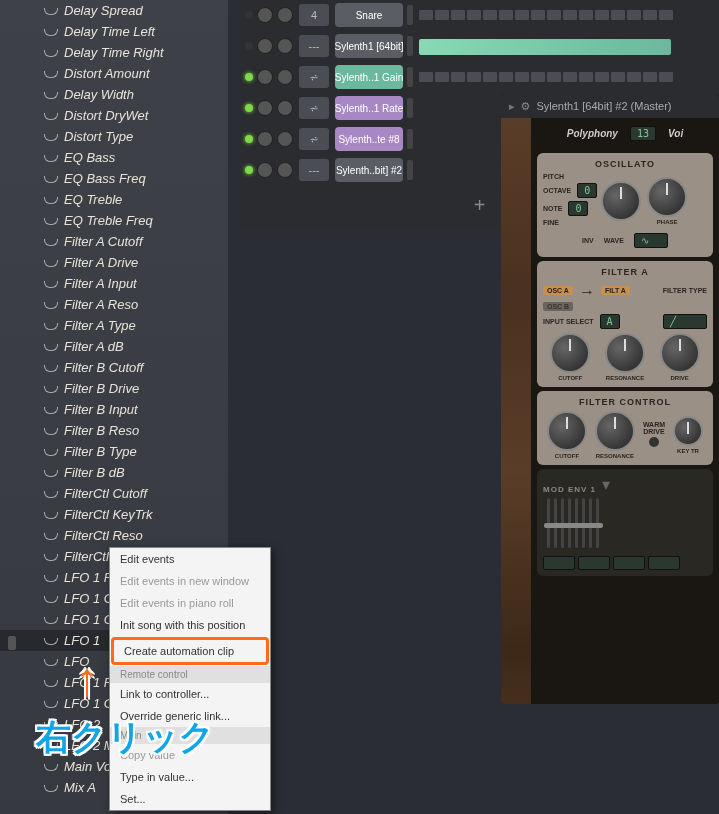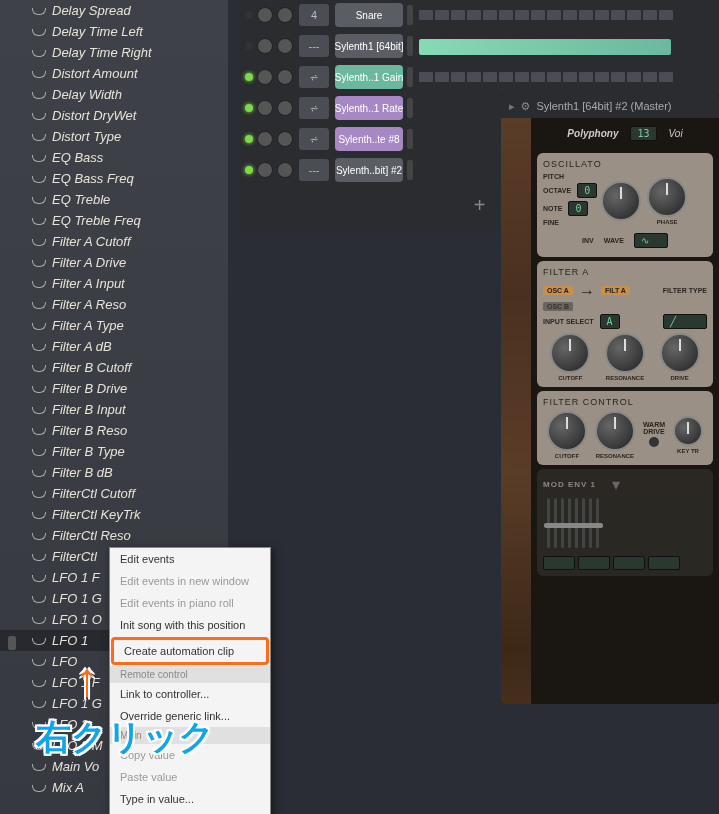--- a/index.html
+++ b/index.html
@@ -4,7 +4,7 @@
 <style>
 body{margin:0;padding:0;width:719px;height:814px;background:#2a2d35;font-family:Arial,sans-serif;color:#e8e3d8;overflow:hidden;position:relative}
 .browser{position:absolute;left:0;top:0;width:228px;height:814px;background:linear-gradient(to bottom,#3e4248,#363a40);overflow:hidden}
-.param-item{display:flex;align-items:center;height:21px;padding-left:32px;cursor:pointer;font-size:13px;color:#e8e3d8;font-style:italic}
+.param-item{display:flex;align-items:center;height:21px;padding-left:44px;cursor:pointer;font-size:13px;color:#e8e3d8;font-style:italic}
 .param-item.selected{background:rgba(0,0,0,0.3)}
 .param-icon{width:12px;height:8px;margin-right:8px;display:inline-block;position:relative}
 .param-icon::before{content:"";position:absolute;width:12px;height:6px;border:1px solid #aaa;border-radius:0 0 6px 6px;border-top:none;top:1px}

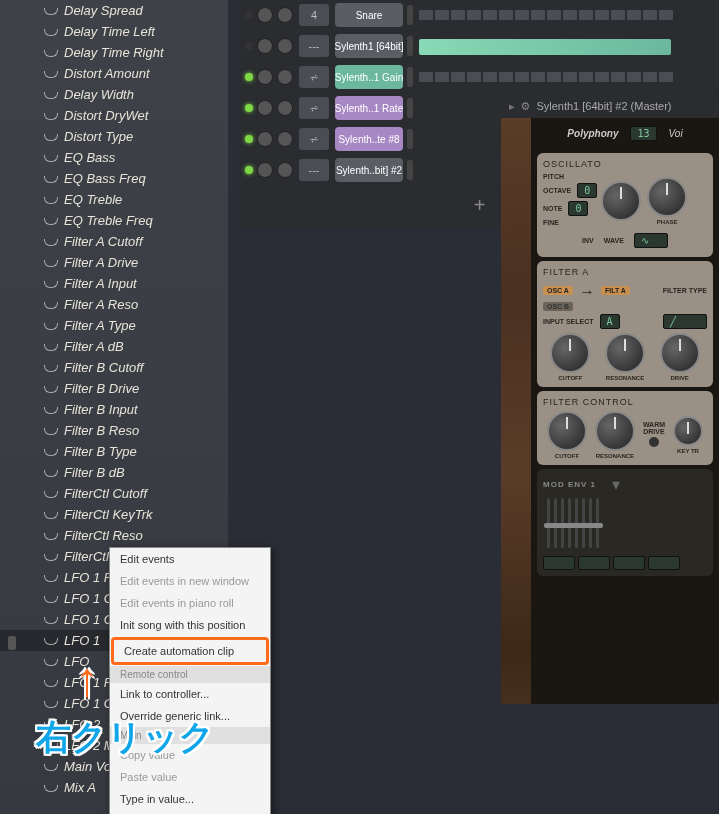--- a/index.html
+++ b/index.html
@@ -331,7 +331,7 @@
     <div class="top-strip">
       <span class="small-label" style="color:#ccc;font-size:10px;font-weight:bold;font-style:italic">Polyphony</span>
       <span class="lcd">13</span>
-      <span class="small-label" style="color:#ccc;font-size:10px;font-weight:normal;font-style:italic">Voi</span>
+      <span class="small-label" style="color:#ccc;font-size:10px;font-weight:bold;font-style:italic">Voi</span>
     </div>
 
     <div class="panel">

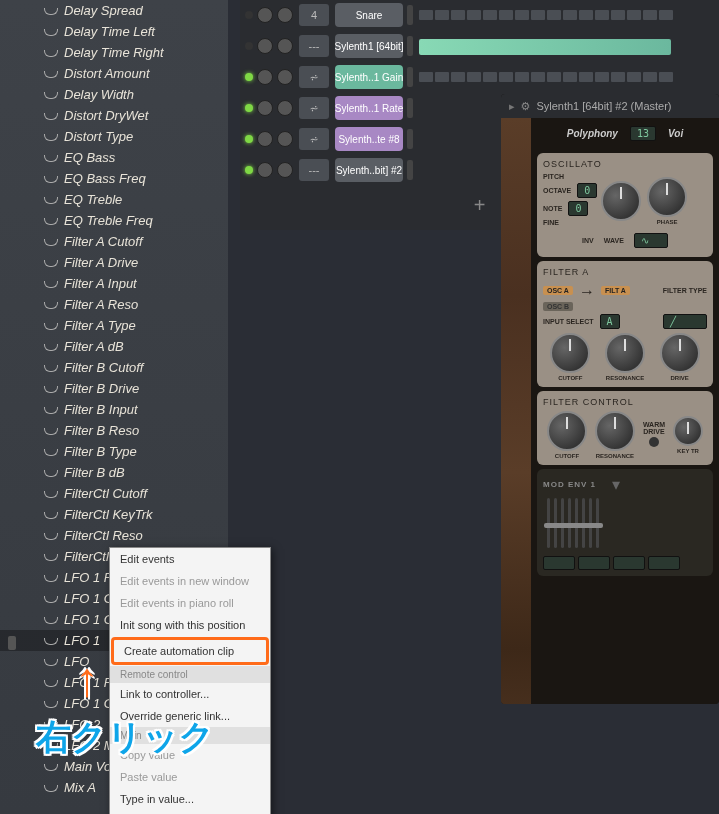--- a/index.html
+++ b/index.html
@@ -26,7 +26,7 @@
 .plugin-body{background:linear-gradient(to right,#3d2f1f 0,#3d2f1f 30px,#1a1612 30px);height:708px;position:relative;padding-left:30px}
 .wood{position:absolute;left:0;top:0;width:30px;height:100%;background:linear-gradient(to bottom,#5a3d28,#4a3020,#5a3d28,#3d2818,#5a3d28)}
 .panel{background:#9a9085;border-radius:6px;margin:4px 6px;padding:6px;position:relative}
-.panel-title{text-align:left;font-size:9px;color:#2a2520;font-weight:normal;letter-spacing:1px;margin-bottom:4px}
+.panel-title{text-align:center;font-size:9px;color:#2a2520;font-weight:bold;letter-spacing:1px;margin-bottom:4px}
 .panel-row{display:flex;align-items:center;gap:6px;margin-bottom:3px}
 .small-label{font-size:7px;color:#2a2520;font-weight:bold}
 .knob{width:36px;height:36px;border-radius:50%;background:radial-gradient(circle at 35% 35%,#666,#222);border:2px solid #888;position:relative}

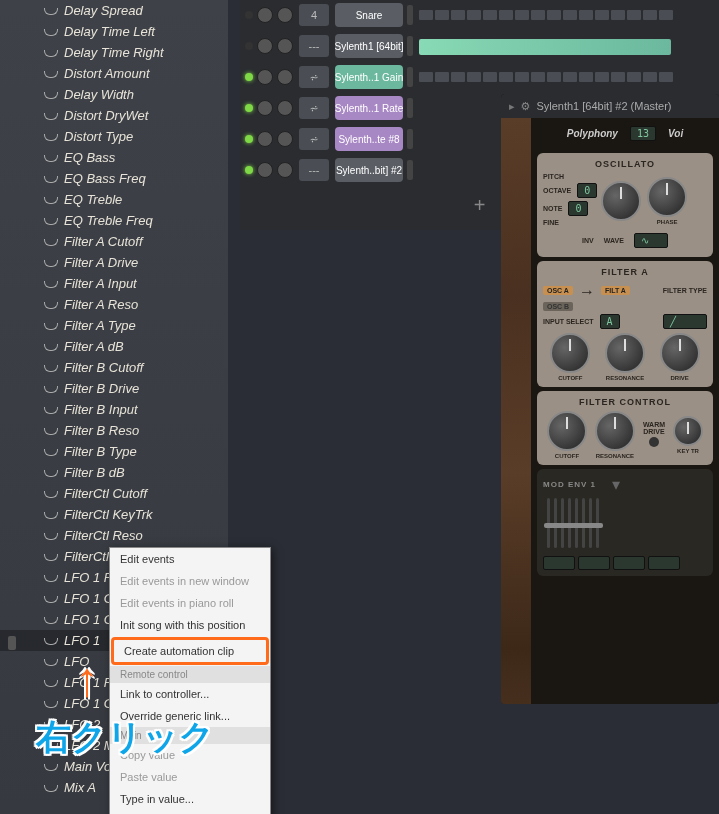--- a/index.html
+++ b/index.html
@@ -428,7 +428,7 @@
     </div>
 
     <div class="dark-panel">
-      <div style="display:flex;align-items:center;gap:16px">
+      <div style="display:flex;align-items:flex-end;gap:6px">
           <span class="dark-title">MOD ENV 1</span>
           <span style="color:#666">▾</span>
         </div>

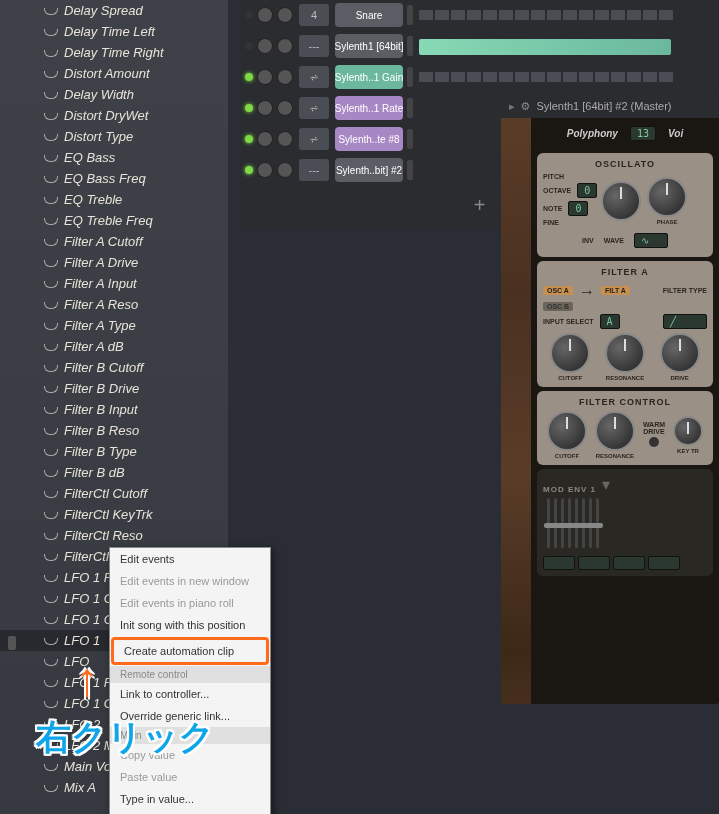--- a/index.html
+++ b/index.html
@@ -486,7 +486,6 @@
   <div class="ctx-item">Override generic link...</div>
   <div class="ctx-header">Main</div>
   <div class="ctx-item disabled">Copy value</div>
-  <div class="ctx-item disabled">Paste value</div>
   <div class="ctx-item">Type in value...</div>
   <div class="ctx-item">Set...</div>
 </div>

